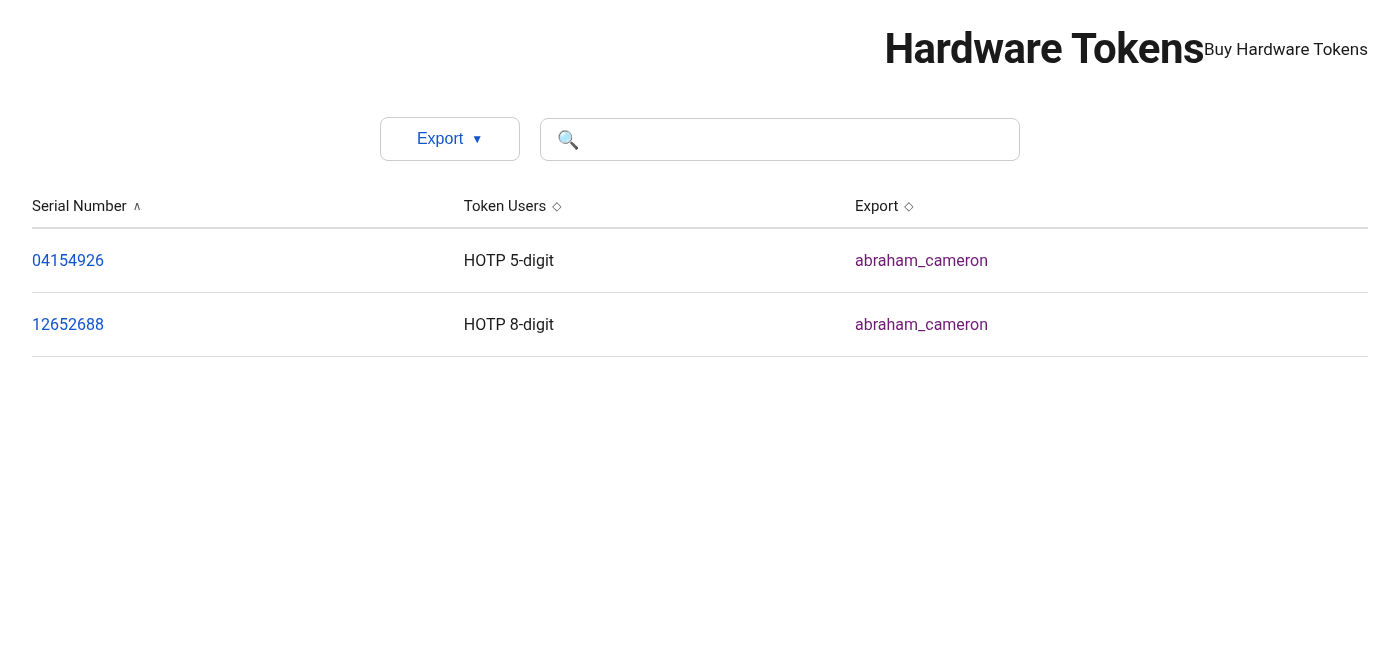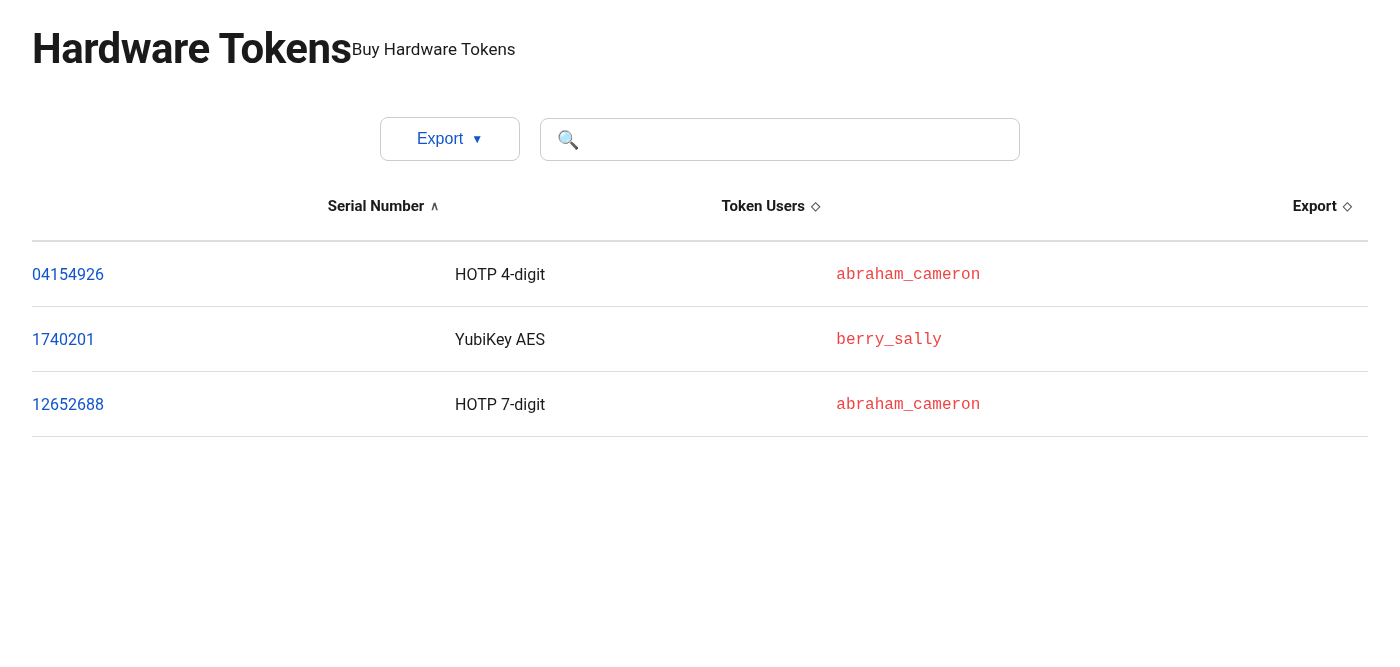--- a/index.html
+++ b/index.html
@@ -19,7 +19,7 @@
     .header {
       display: flex;
       align-items: center;
-      justify-content: flex-start;
+      justify-content: flex-end;
       padding: 24px 32px 16px 32px;
       border-bottom: none;
     }

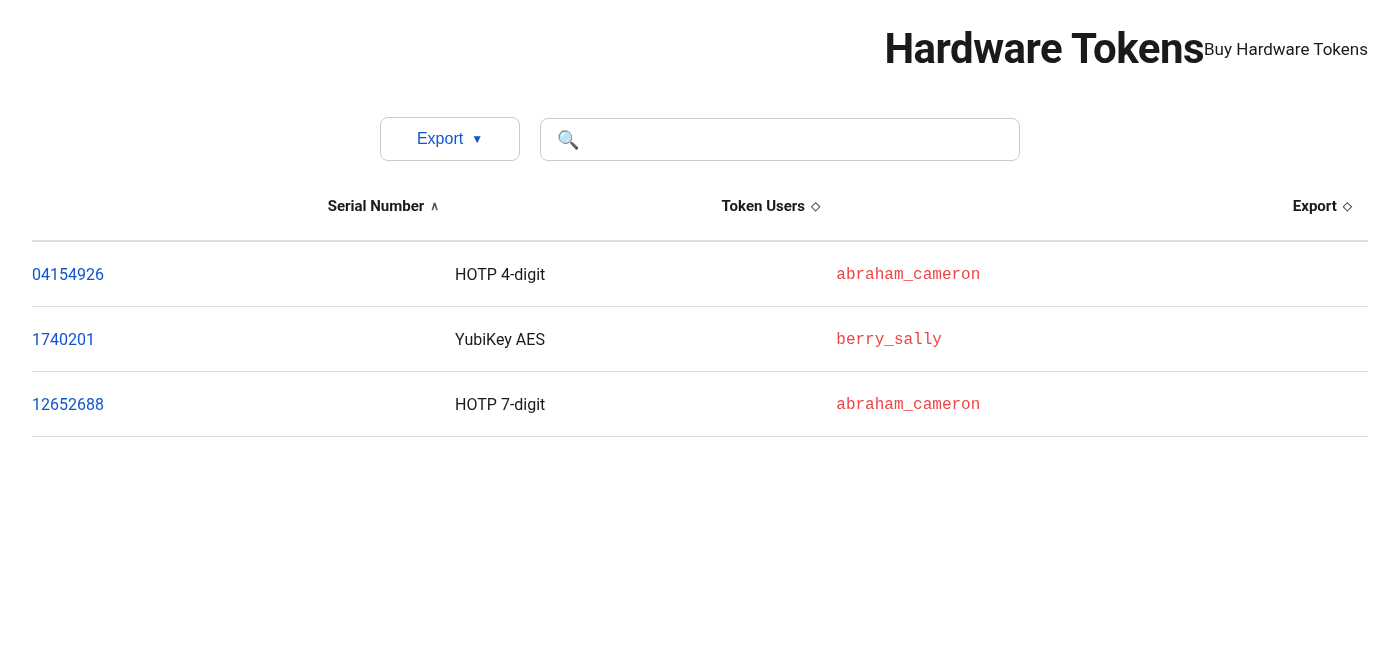--- a/index.html
+++ b/index.html
@@ -123,10 +123,10 @@
     }
 
     .data-table th {
-      padding: 12px 16px 25px 0;
-      text-align: right;
+      padding: 12px 16px 12px 0;
+      text-align: left;
       font-size: 15px;
-      font-weight: 700;
+      font-weight: 400;
       color: #1a1a1a;
       white-space: nowrap;
     }

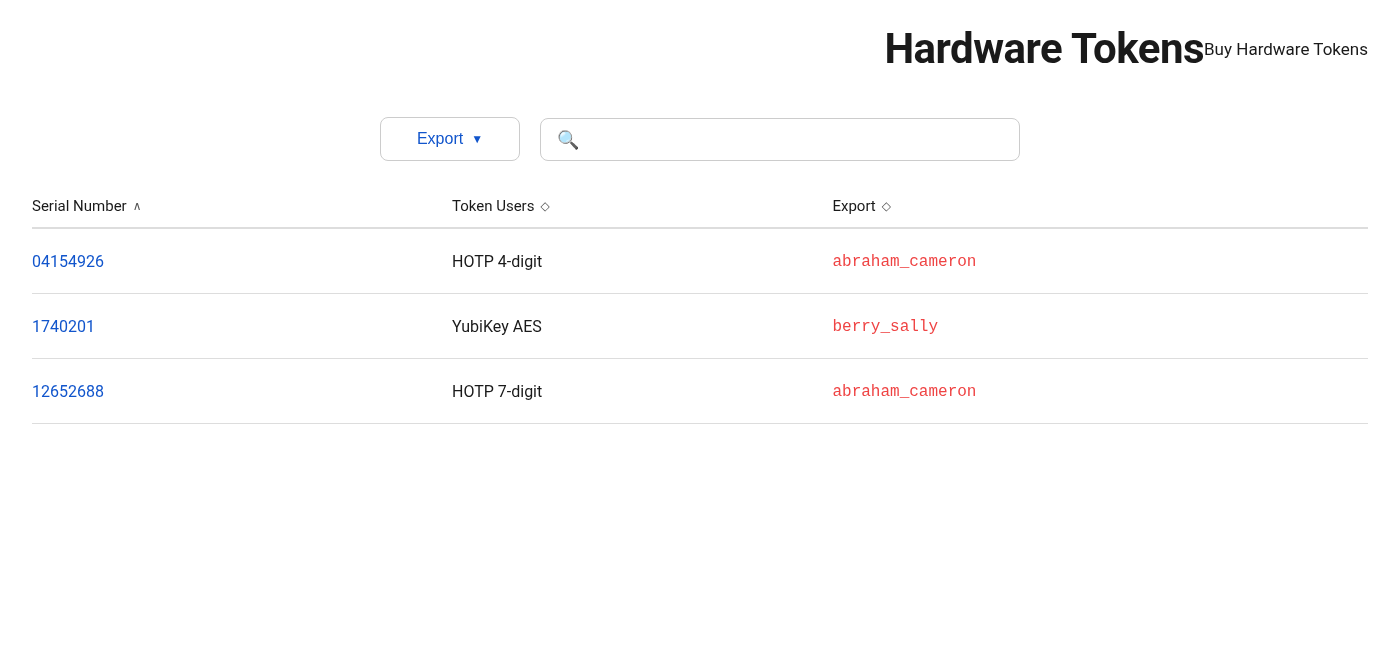--- a/index.html
+++ b/index.html
@@ -229,7 +229,7 @@
     <tbody id="table-body">
     <tr>
           <td><a class="serial-link">04154926</a></td>
-          <td>HOTP 4-digit</td>
+          <td>HOTP 5-digit</td>
           <td><a class="user-link">abraham_cameron</a></td>
         </tr>
         <tr>

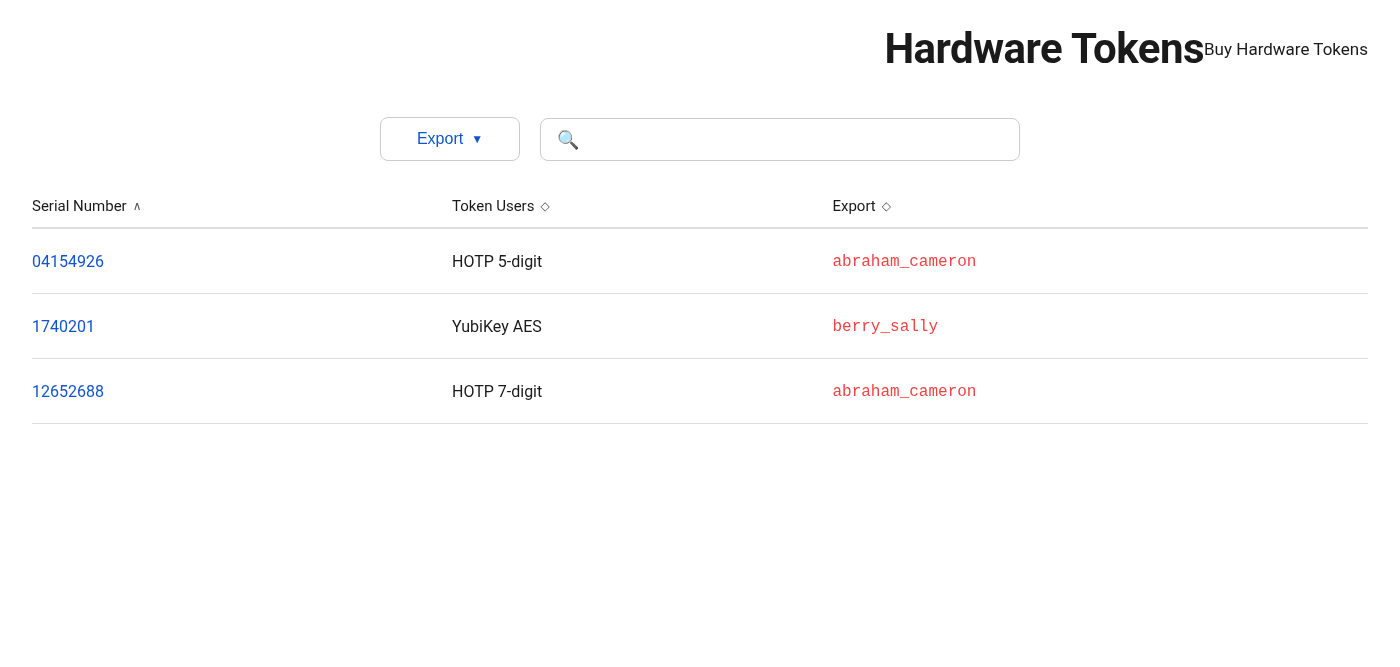--- a/index.html
+++ b/index.html
@@ -165,11 +165,10 @@
     }
 
     .user-link {
-      color: #ef4444;
+      color: #701a75;
       cursor: pointer;
       text-decoration: none;
       font-size: 16px;
-      font-family: Liberation Mono, monospace;
     }
 
     

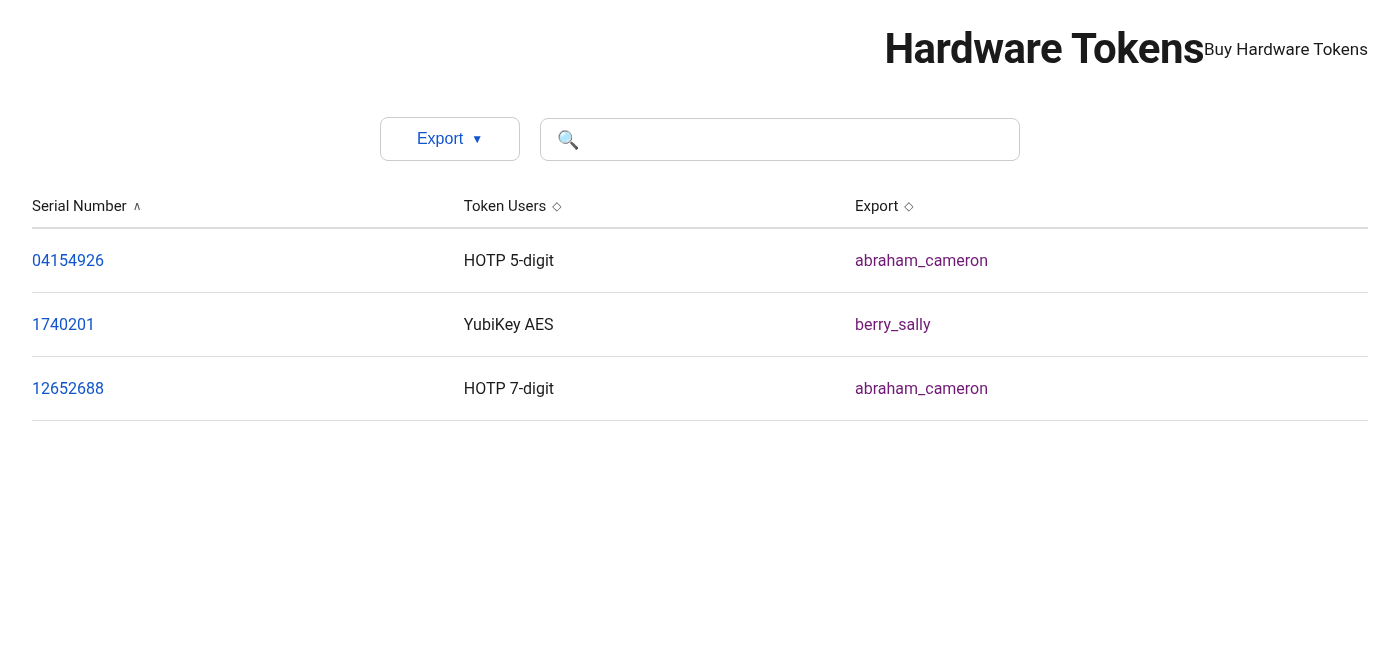--- a/index.html
+++ b/index.html
@@ -232,11 +232,6 @@
           <td><a class="user-link">abraham_cameron</a></td>
         </tr>
         <tr>
-          <td><a class="serial-link">1740201</a></td>
-          <td>YubiKey AES</td>
-          <td><a class="user-link">berry_sally</a></td>
-        </tr>
-        <tr>
           <td><a class="serial-link">12652688</a></td>
           <td>HOTP 7-digit</td>
           <td><a class="user-link">abraham_cameron</a></td>

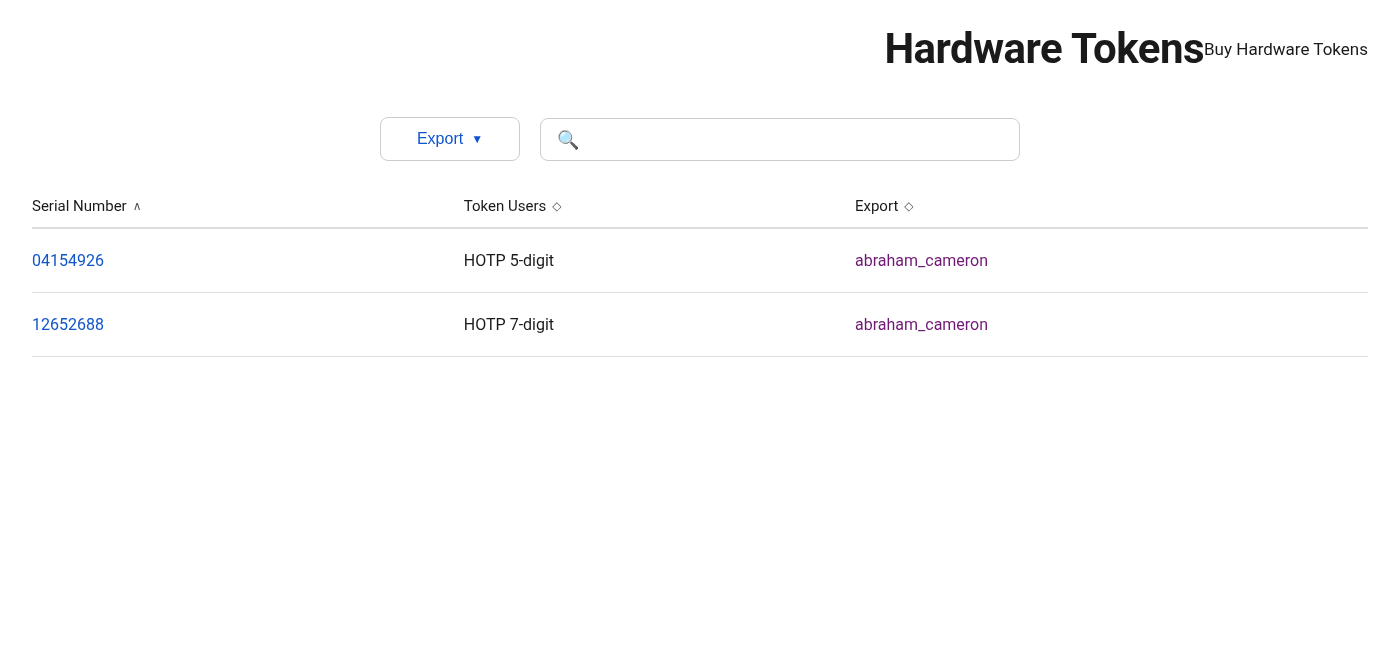--- a/index.html
+++ b/index.html
@@ -233,7 +233,7 @@
         </tr>
         <tr>
           <td><a class="serial-link">12652688</a></td>
-          <td>HOTP 7-digit</td>
+          <td>HOTP 8-digit</td>
           <td><a class="user-link">abraham_cameron</a></td>
         </tr>
       </tbody>

